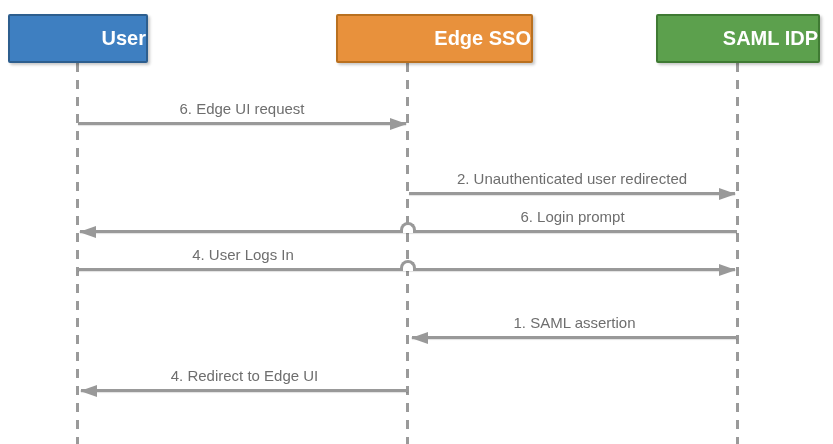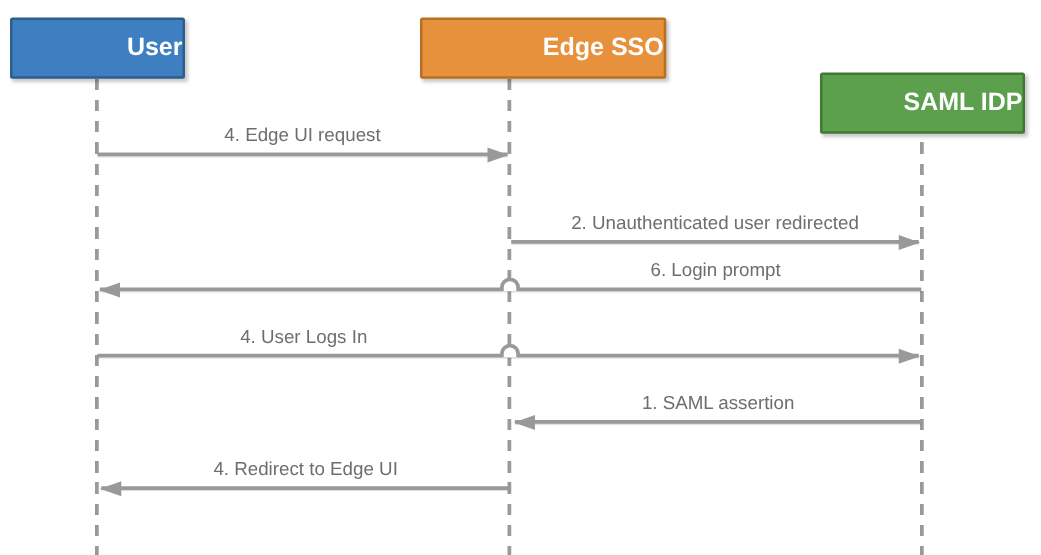--- a/index.html
+++ b/index.html
@@ -67,7 +67,7 @@
   <div class="actor" style="left: 336px; width: 197px; background-color: rgb(232, 145, 60); border-color: rgb(185, 112, 31);">
     <span>Edge SSO</span>
   </div>
-  <div class="actor" style="left: 656px; width: 164px; background-color: rgb(92, 160, 77); border-color: rgb(63, 122, 51); margin-top: 44px;">
+  <div class="actor" style="left: 656px; width: 164px; background-color: rgb(92, 160, 77); border-color: rgb(63, 122, 51);">
     <span>SAML IDP</span>
   </div>
 

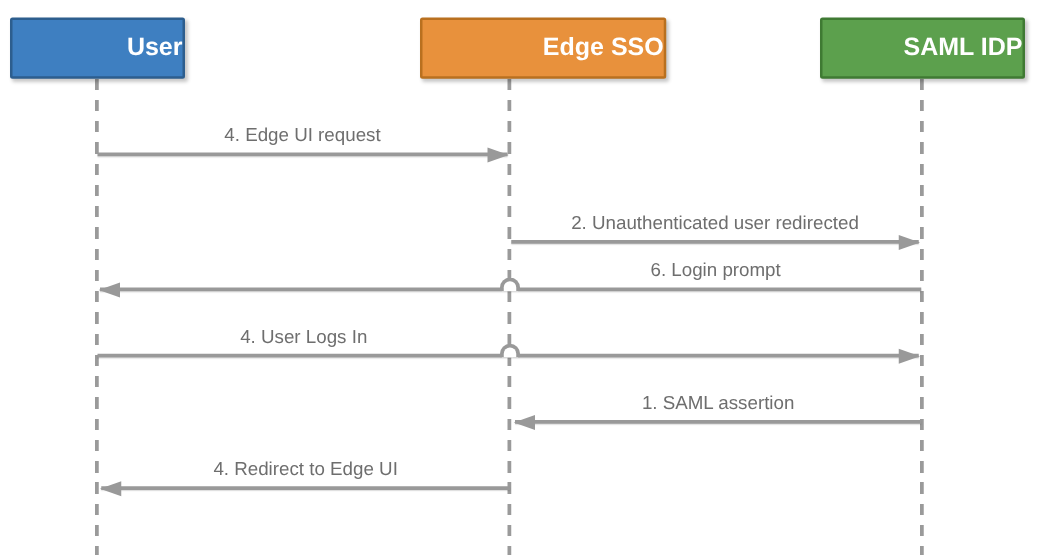--- a/index.html
+++ b/index.html
@@ -72,7 +72,7 @@
   </div>
 
   <div class="msg" style="left:78px;top:122px;width:328px">
-    <div class="msg-label">4. Edge UI request</div>
+    <div class="msg-label">6. Edge UI request</div>
     <div class="msg-line"></div>
     <div class="head head-right"></div>
   </div>

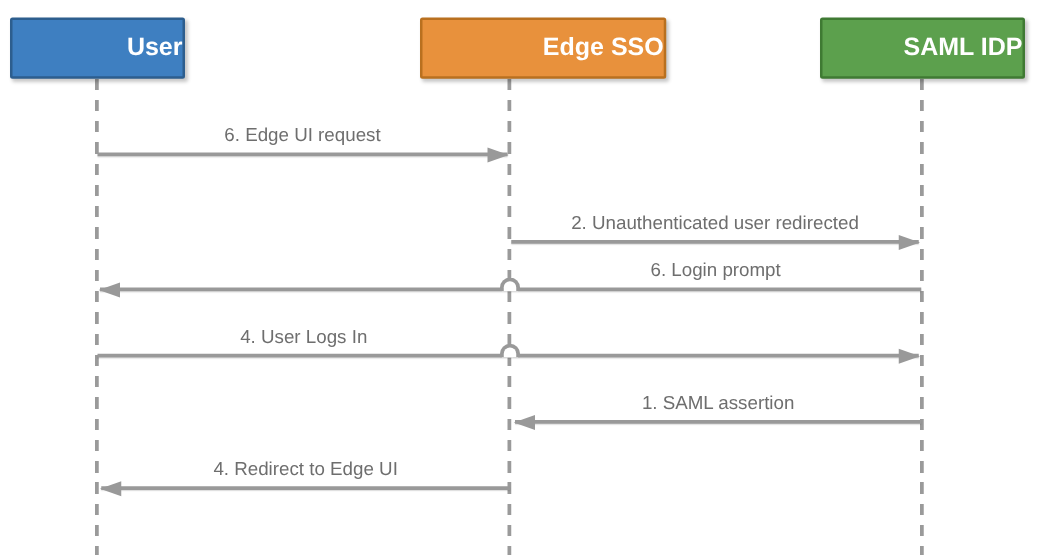--- a/index.html
+++ b/index.html
@@ -90,7 +90,7 @@
     <div class="head head-left"></div>
   </div>
 
-  <div class="msg" style="left:78px;top:283px;width:657px">
+  <div class="msg" style="left:78px;top:268px;width:657px">
     <div class="msg-label" style="left:0;right:327px">4. User Logs In</div>
     <div class="msg-line"></div>
     <div class="hop" style="left:322px"></div>

